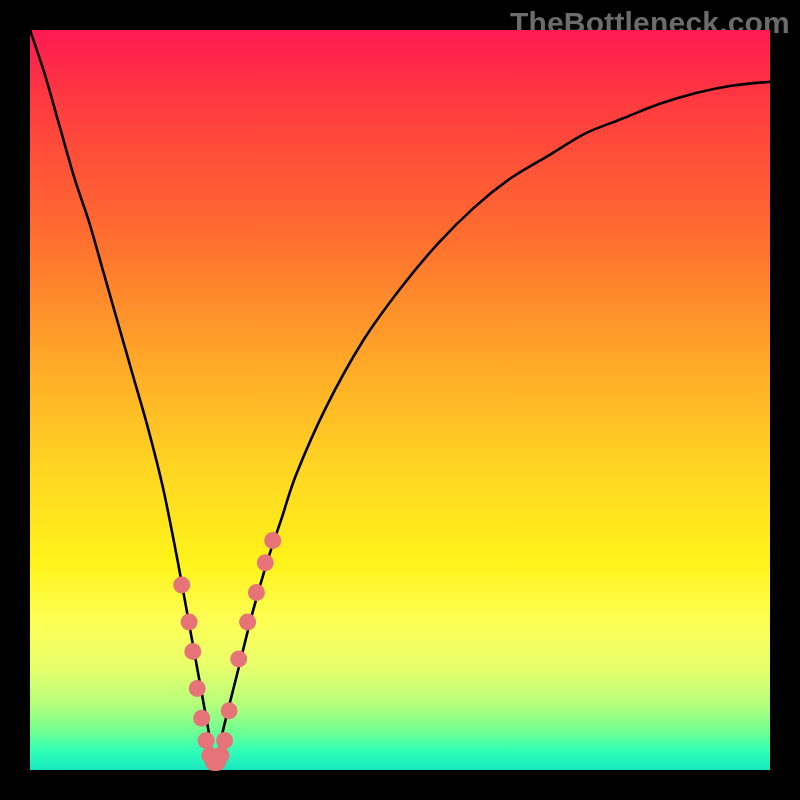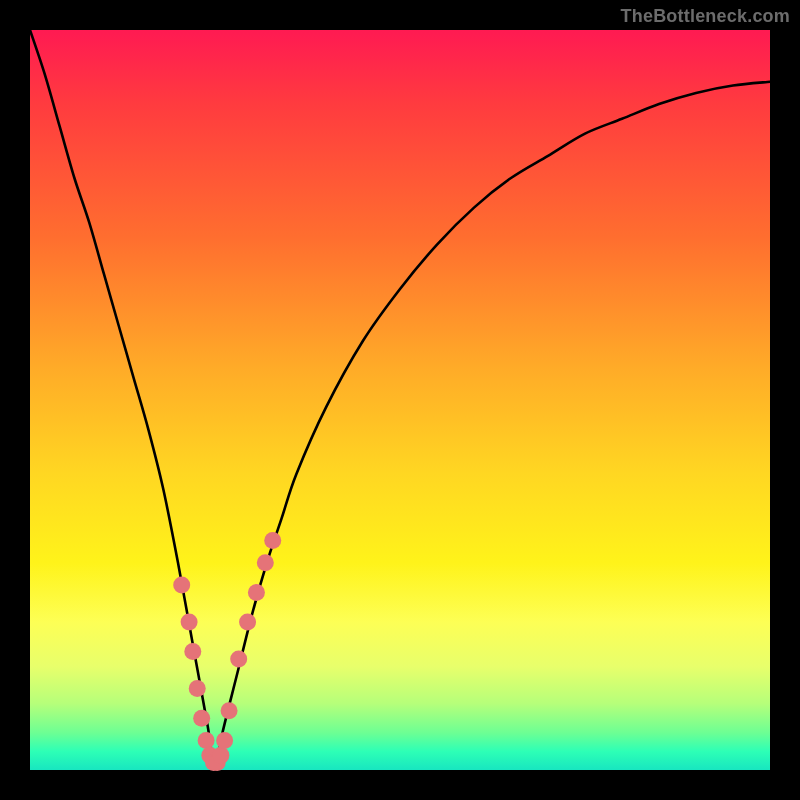--- a/index.html
+++ b/index.html
@@ -44,7 +44,7 @@
     top: 6px;
     right: 10px;
     color: #6c6c6c;
-    font-size: 18px;
+    font-size: 30px;
     font-weight: 600;
     letter-spacing: 0.2px;
     user-select: none;

